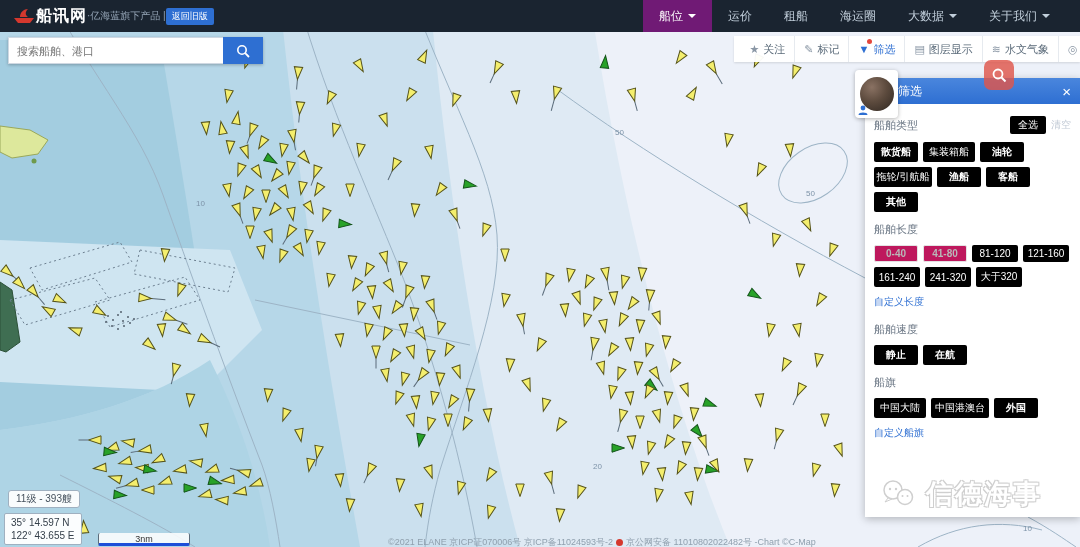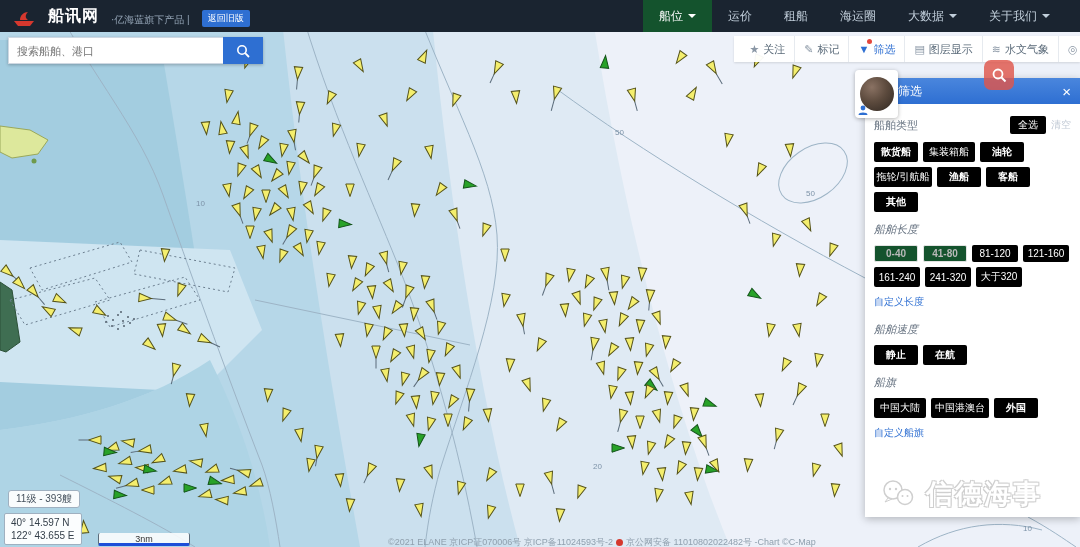--- a/index.html
+++ b/index.html
@@ -7,7 +7,7 @@
 
   
   .navbar { position:absolute; top:0; left:0; width:1080px; height:32px; background:#1a2430; z-index:50; display:flex; align-items:center; justify-content:space-between; padding:0 14px 0 12px; }
-  .nav-left { display:flex; align-items:flex-end; gap:12px; }
+  .nav-left { display:flex; align-items:center; gap:0; }
   .logo-name { color:#fff; font-size:16px; font-weight:bold; letter-spacing:1px; }
   .logo-sub { color:#93a3b4; font-size:10px; }
   .nav-badge { background:#2e6fd2; color:#fff; font-size:9px; padding:2px 6px; border-radius:2px; cursor:pointer; }

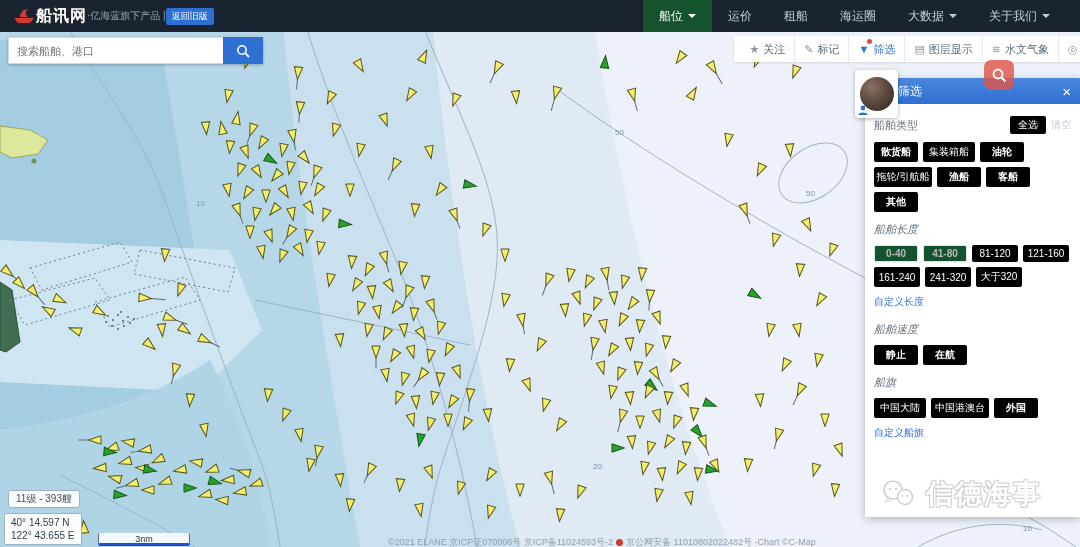--- a/index.html
+++ b/index.html
@@ -13,7 +13,7 @@
   .nav-badge { background:#2e6fd2; color:#fff; font-size:9px; padding:2px 6px; border-radius:2px; cursor:pointer; }
   .nav-menu { display:flex; align-items:center; height:32px; }
   .nav-item { color:#c2cfdb; font-size:12px; padding:0 16px; height:32px; line-height:32px; cursor:pointer; display:flex; align-items:center; gap:5px; }
-  .nav-item.active { background:#14532d; color:#fff;margin-left:40px; }
+  .nav-item.active { background:#701a75; color:#fff;margin-left:40px; }
   .chev { width:0; height:0; border-left:4px solid transparent; border-right:4px solid transparent; border-top:4px solid #c2cfdb; display:inline-block; }
   .nav-item.active .chev { border-top-color:#fff; }
 

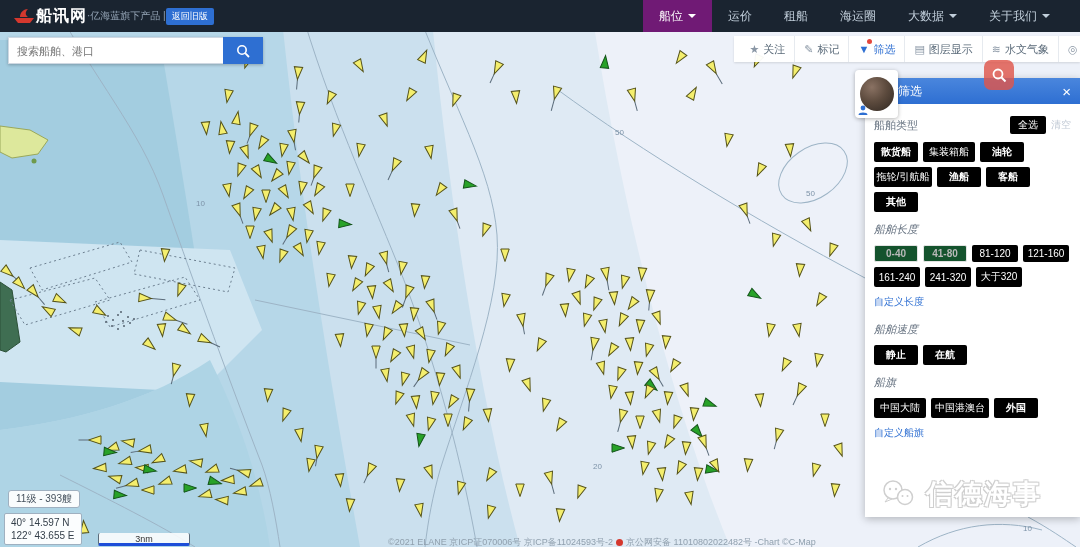--- a/index.html
+++ b/index.html
@@ -51,7 +51,7 @@
   .w44{width:44px;font-weight:bold;} .w46{width:46px;} .w52{width:52px;} .w58{width:58px;}
   .btn.disabled { background:#14532d; color:#b9b9b9; border:1px solid #e3e3e3; padding:2px 0; }
   .link-btn { background:none; border:none; color:#2e6fd2; font-size:10px; cursor:pointer; padding:3px 0; }
-  .sect-title { font-size:11px; color:#6a7684; margin:6px 0 8px;font-style:italic; }
+  .sect-title { font-size:11px; color:#6a7684; margin:6px 0 8px; }
 
   
   .avatar-card { position:absolute; top:-8px; left:-10px; width:43px; height:48px; background:#fff; border-radius:4px; box-shadow:0 1px 4px rgba(0,0,0,.3); display:flex; align-items:center; justify-content:center; }

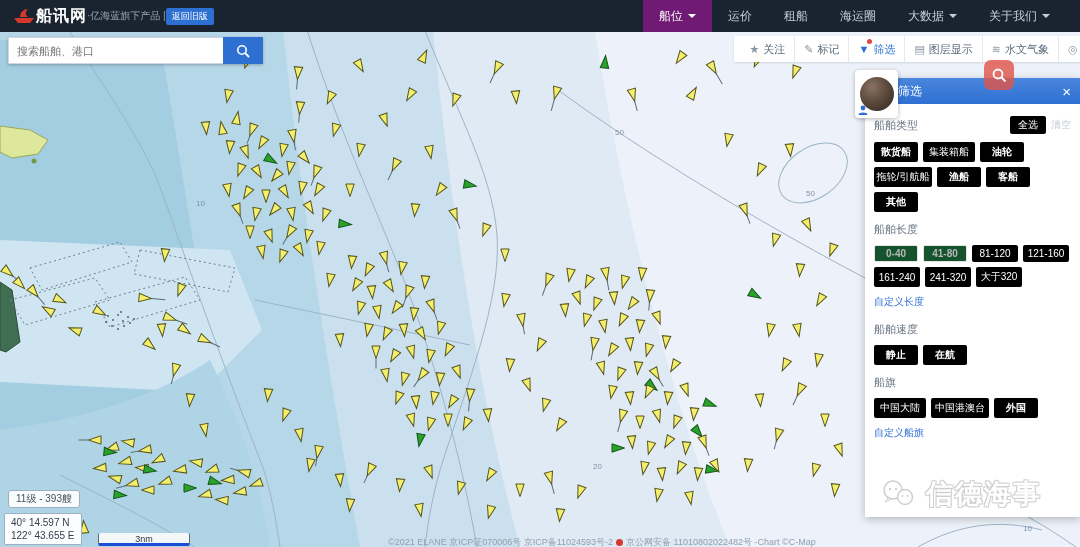--- a/index.html
+++ b/index.html
@@ -49,7 +49,7 @@
   .btn-clear { background:none; color:#c3cbd6; border:none; font-size:10px; cursor:pointer; }
   .btn-grid { display:flex; flex-wrap:wrap; gap:5px; margin-bottom:10px; }
   .w44{width:44px;font-weight:bold;} .w46{width:46px;} .w52{width:52px;} .w58{width:58px;}
-  .btn.disabled { background:#14532d; color:#b9b9b9; border:1px solid #e3e3e3; padding:2px 0; }
+  .btn.disabled { background:#be185d; color:#b9b9b9; border:1px solid #e3e3e3; padding:2px 0; }
   .link-btn { background:none; border:none; color:#2e6fd2; font-size:10px; cursor:pointer; padding:3px 0; }
   .sect-title { font-size:11px; color:#6a7684; margin:6px 0 8px; }
 

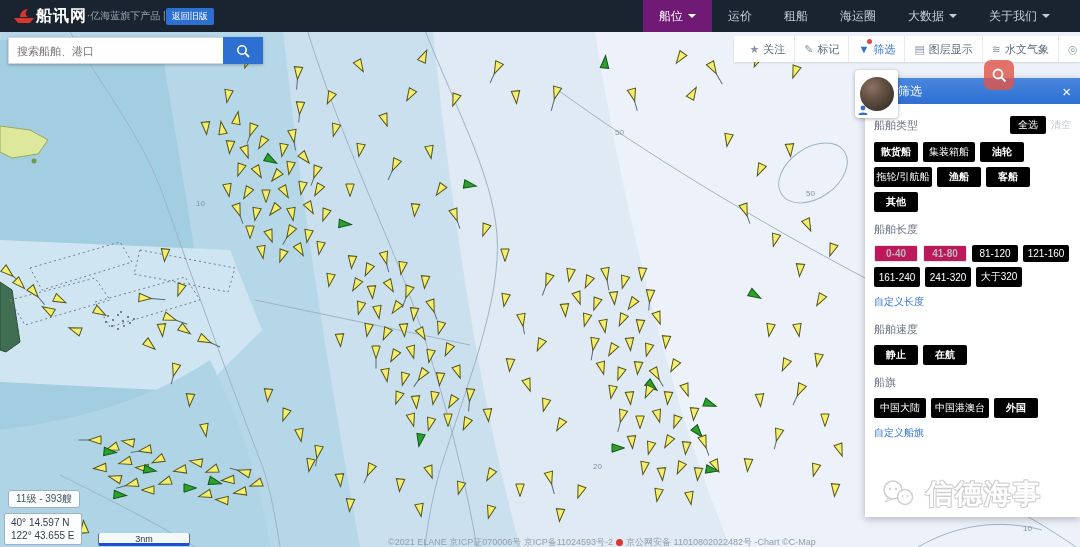--- a/index.html
+++ b/index.html
@@ -1086,7 +1086,7 @@
 
 <div class="zoom-badge">11级 - 393艘</div>
 <div class="coords-box">
-  <div>40° 14.597 N</div>
+  <div>35° 14.597 N</div>
   <div>122° 43.655 E</div>
 </div>
 <div class="scale-box">3nm</div>

